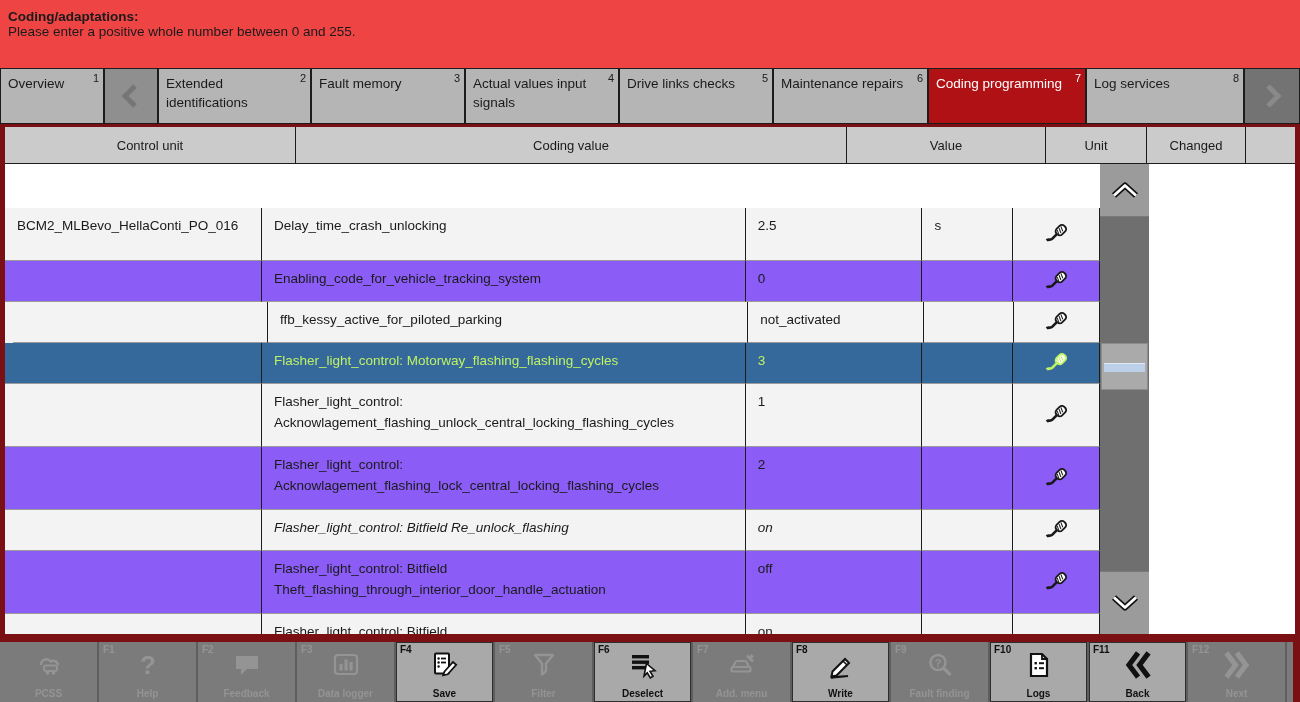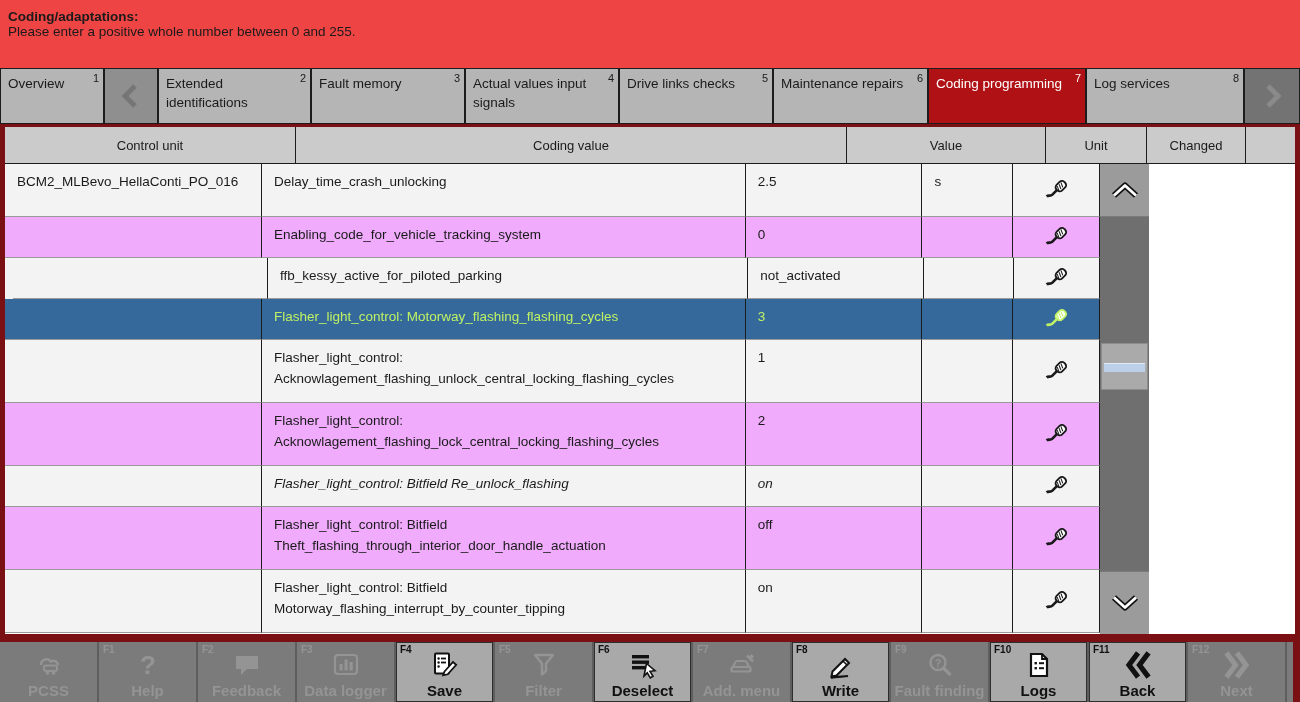--- a/index.html
+++ b/index.html
@@ -32,7 +32,7 @@
   .c0{width:291px}.c1{width:551px}.c2{width:199px}.c3{width:101px}.c4{width:99px}.c5{width:49px}
 
   .tbody { display:flex; height:470px; }
-  .rows { width:1095px; }
+  .rows { width:1095px;margin-top:44px; }
   .trow { display:flex; background:#f0abfc; }
   .trow.alt { background:#f3f3f3; }
   .trow.selected { background:#35689b; color:#bef264; }

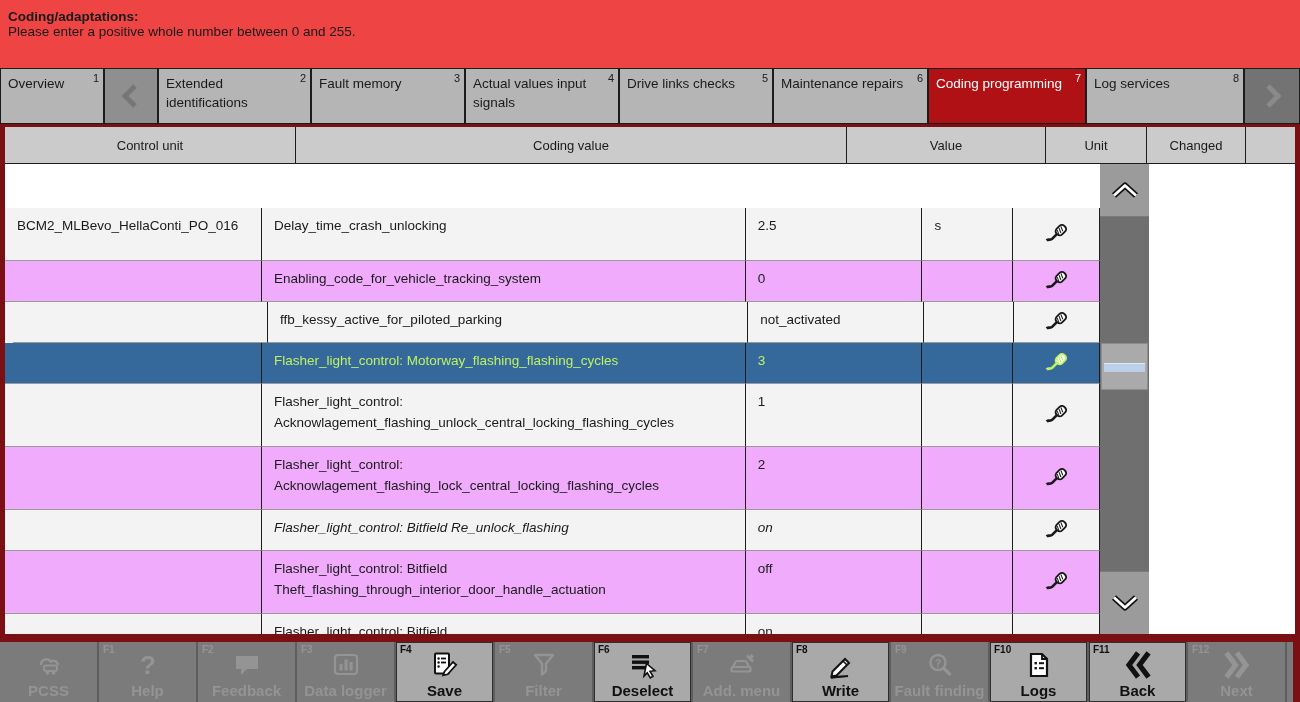--- a/index.html
+++ b/index.html
@@ -33,7 +33,7 @@
 
   .tbody { display:flex; height:470px; }
   .rows { width:1095px;margin-top:44px; }
-  .trow { display:flex; background:#f0abfc; }
+  .trow { display:flex; background:#8b5cf6; }
   .trow.alt { background:#f3f3f3; }
   .trow.selected { background:#35689b; color:#bef264; }
   .tcell { padding:7px 10px 0 12px; font-size:13.5px; line-height:21px;

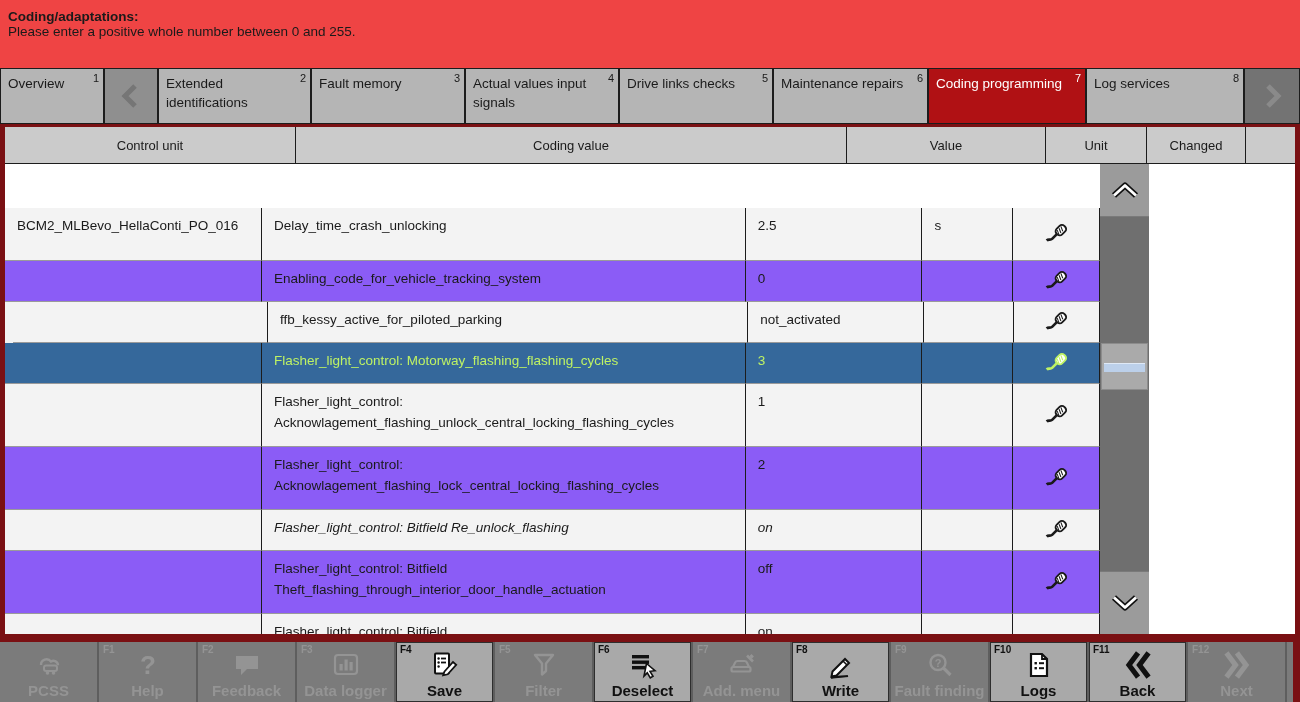--- a/index.html
+++ b/index.html
@@ -65,7 +65,7 @@
   .tb-btn .ticon { margin-top:7px; height:31px; display:flex; align-items:center;
     justify-content:center; }
   .tb-btn .tlabel { position:absolute; bottom:3px; left:0; right:0;
-    text-align:center; font-size:15px; font-weight:bold; white-space:nowrap;margin-top:28px; }
+    text-align:center; font-size:10px; font-weight:bold; white-space:nowrap;margin-top:28px; }
 </style>
 </head>
 <body>

